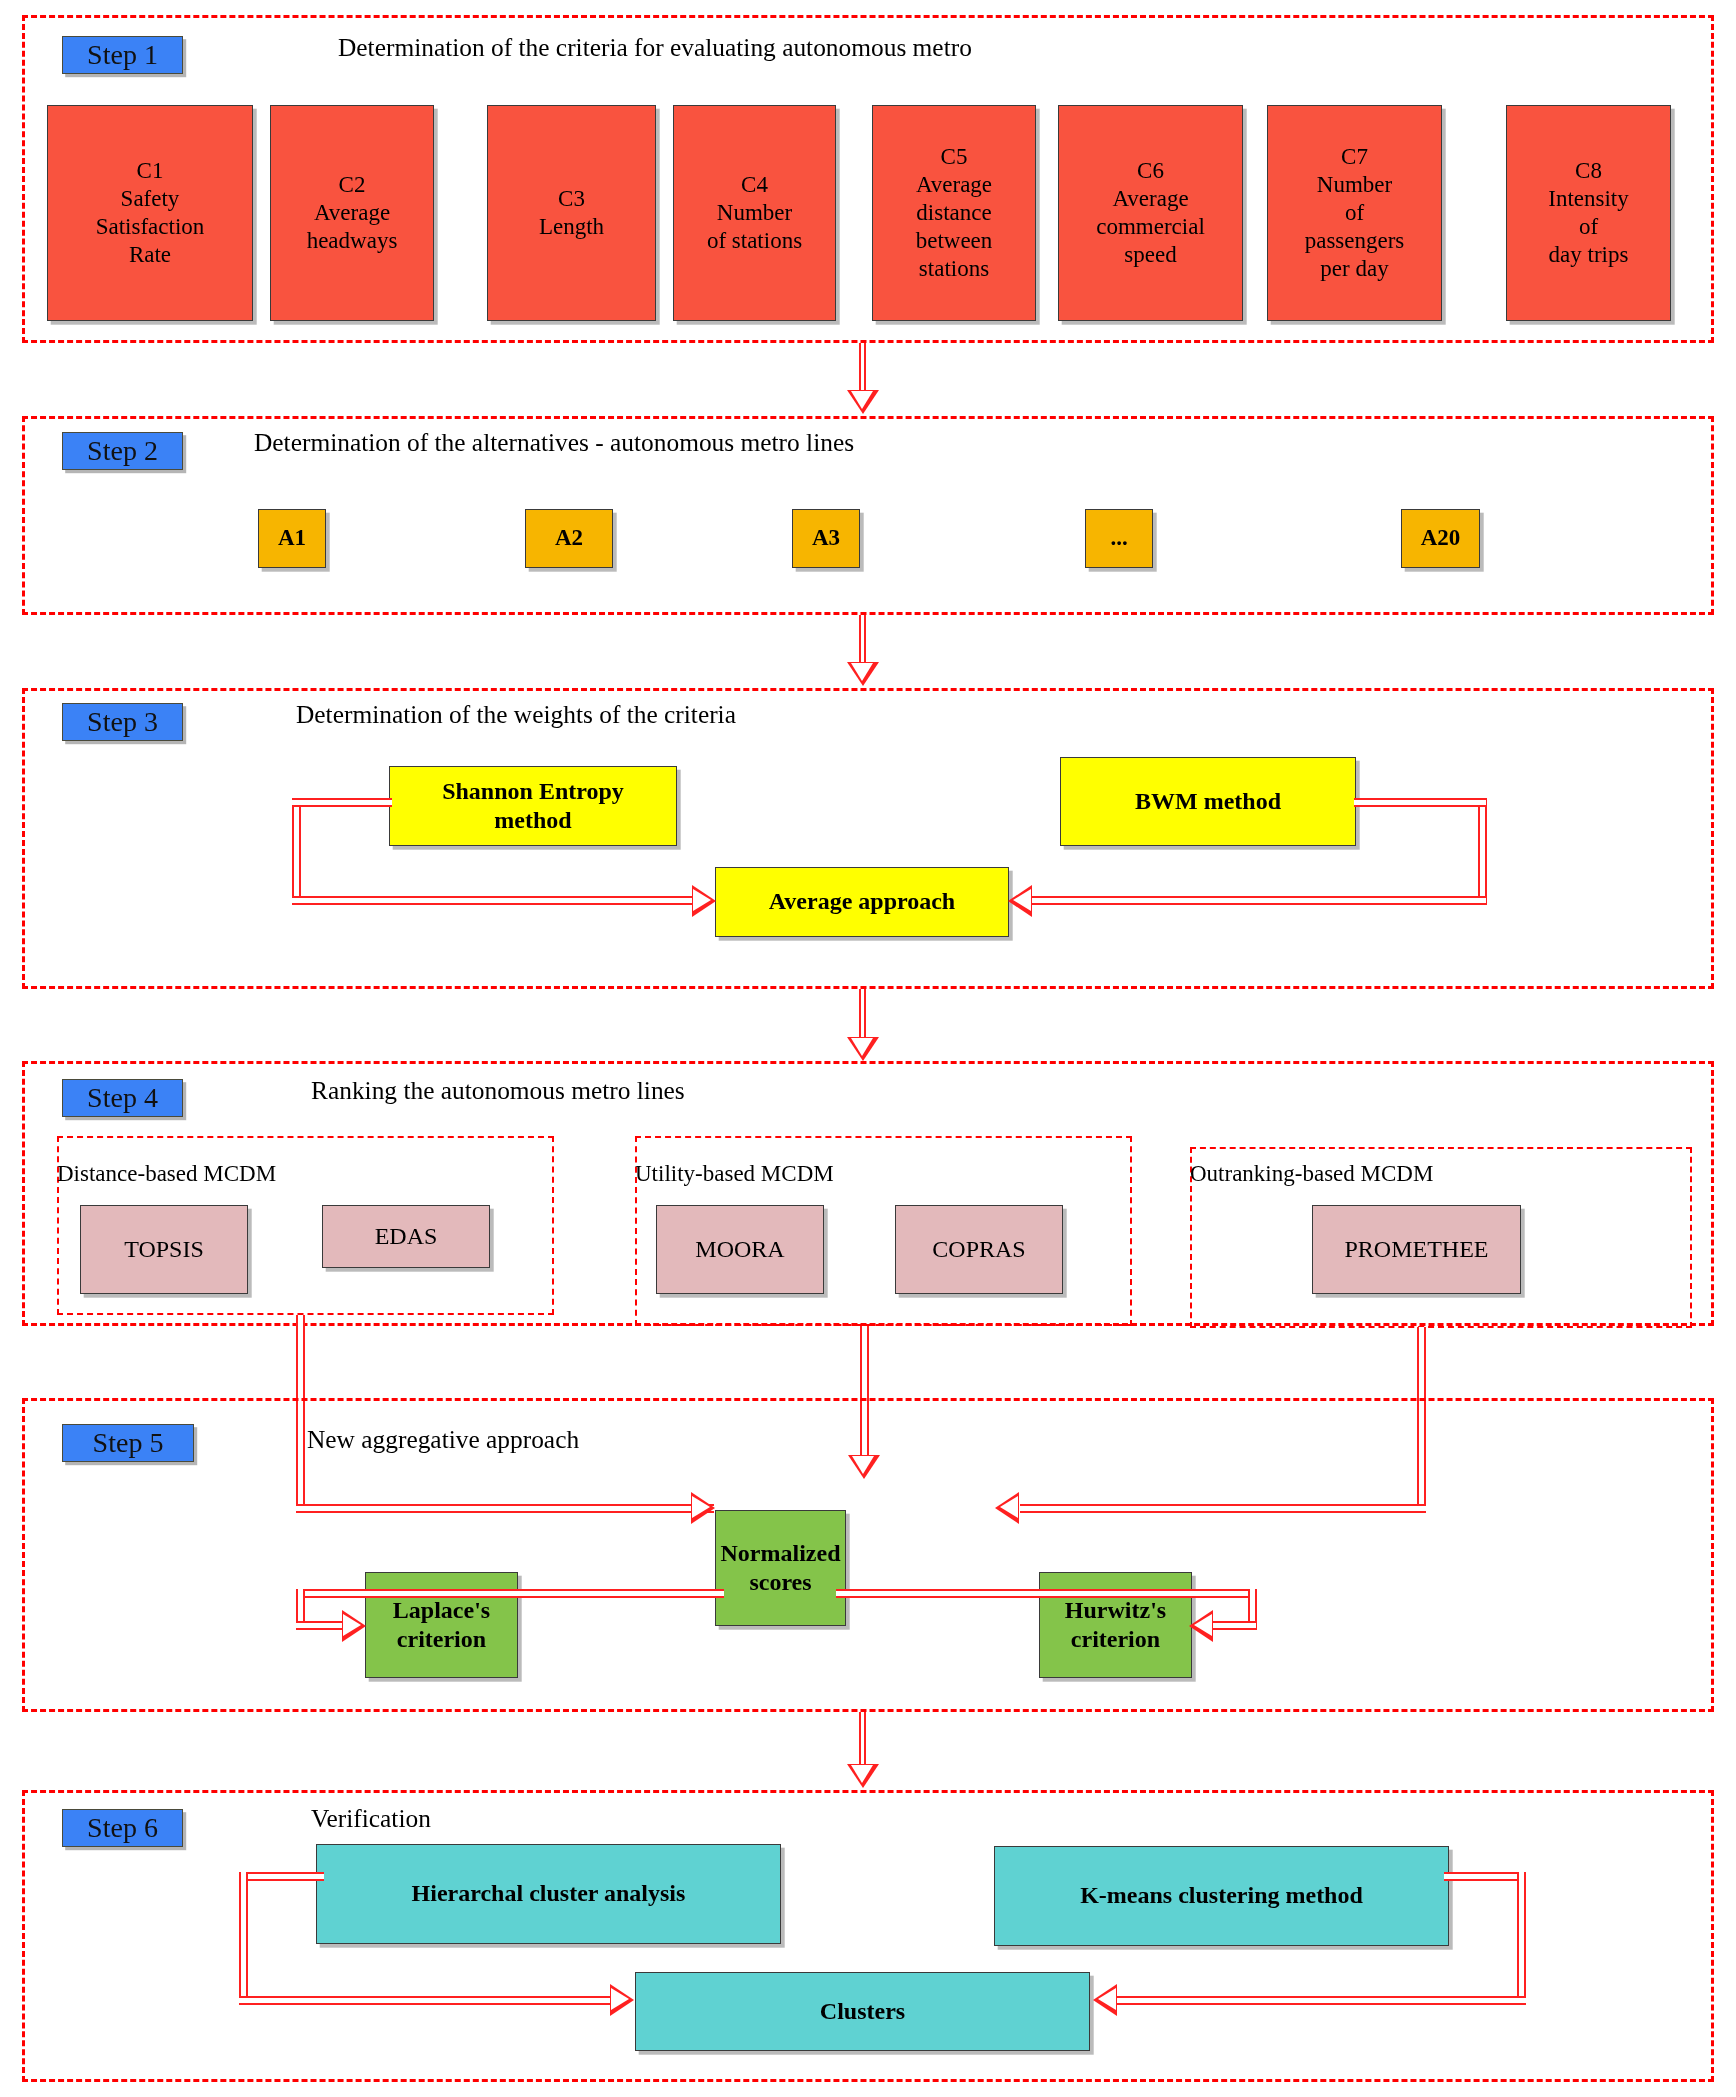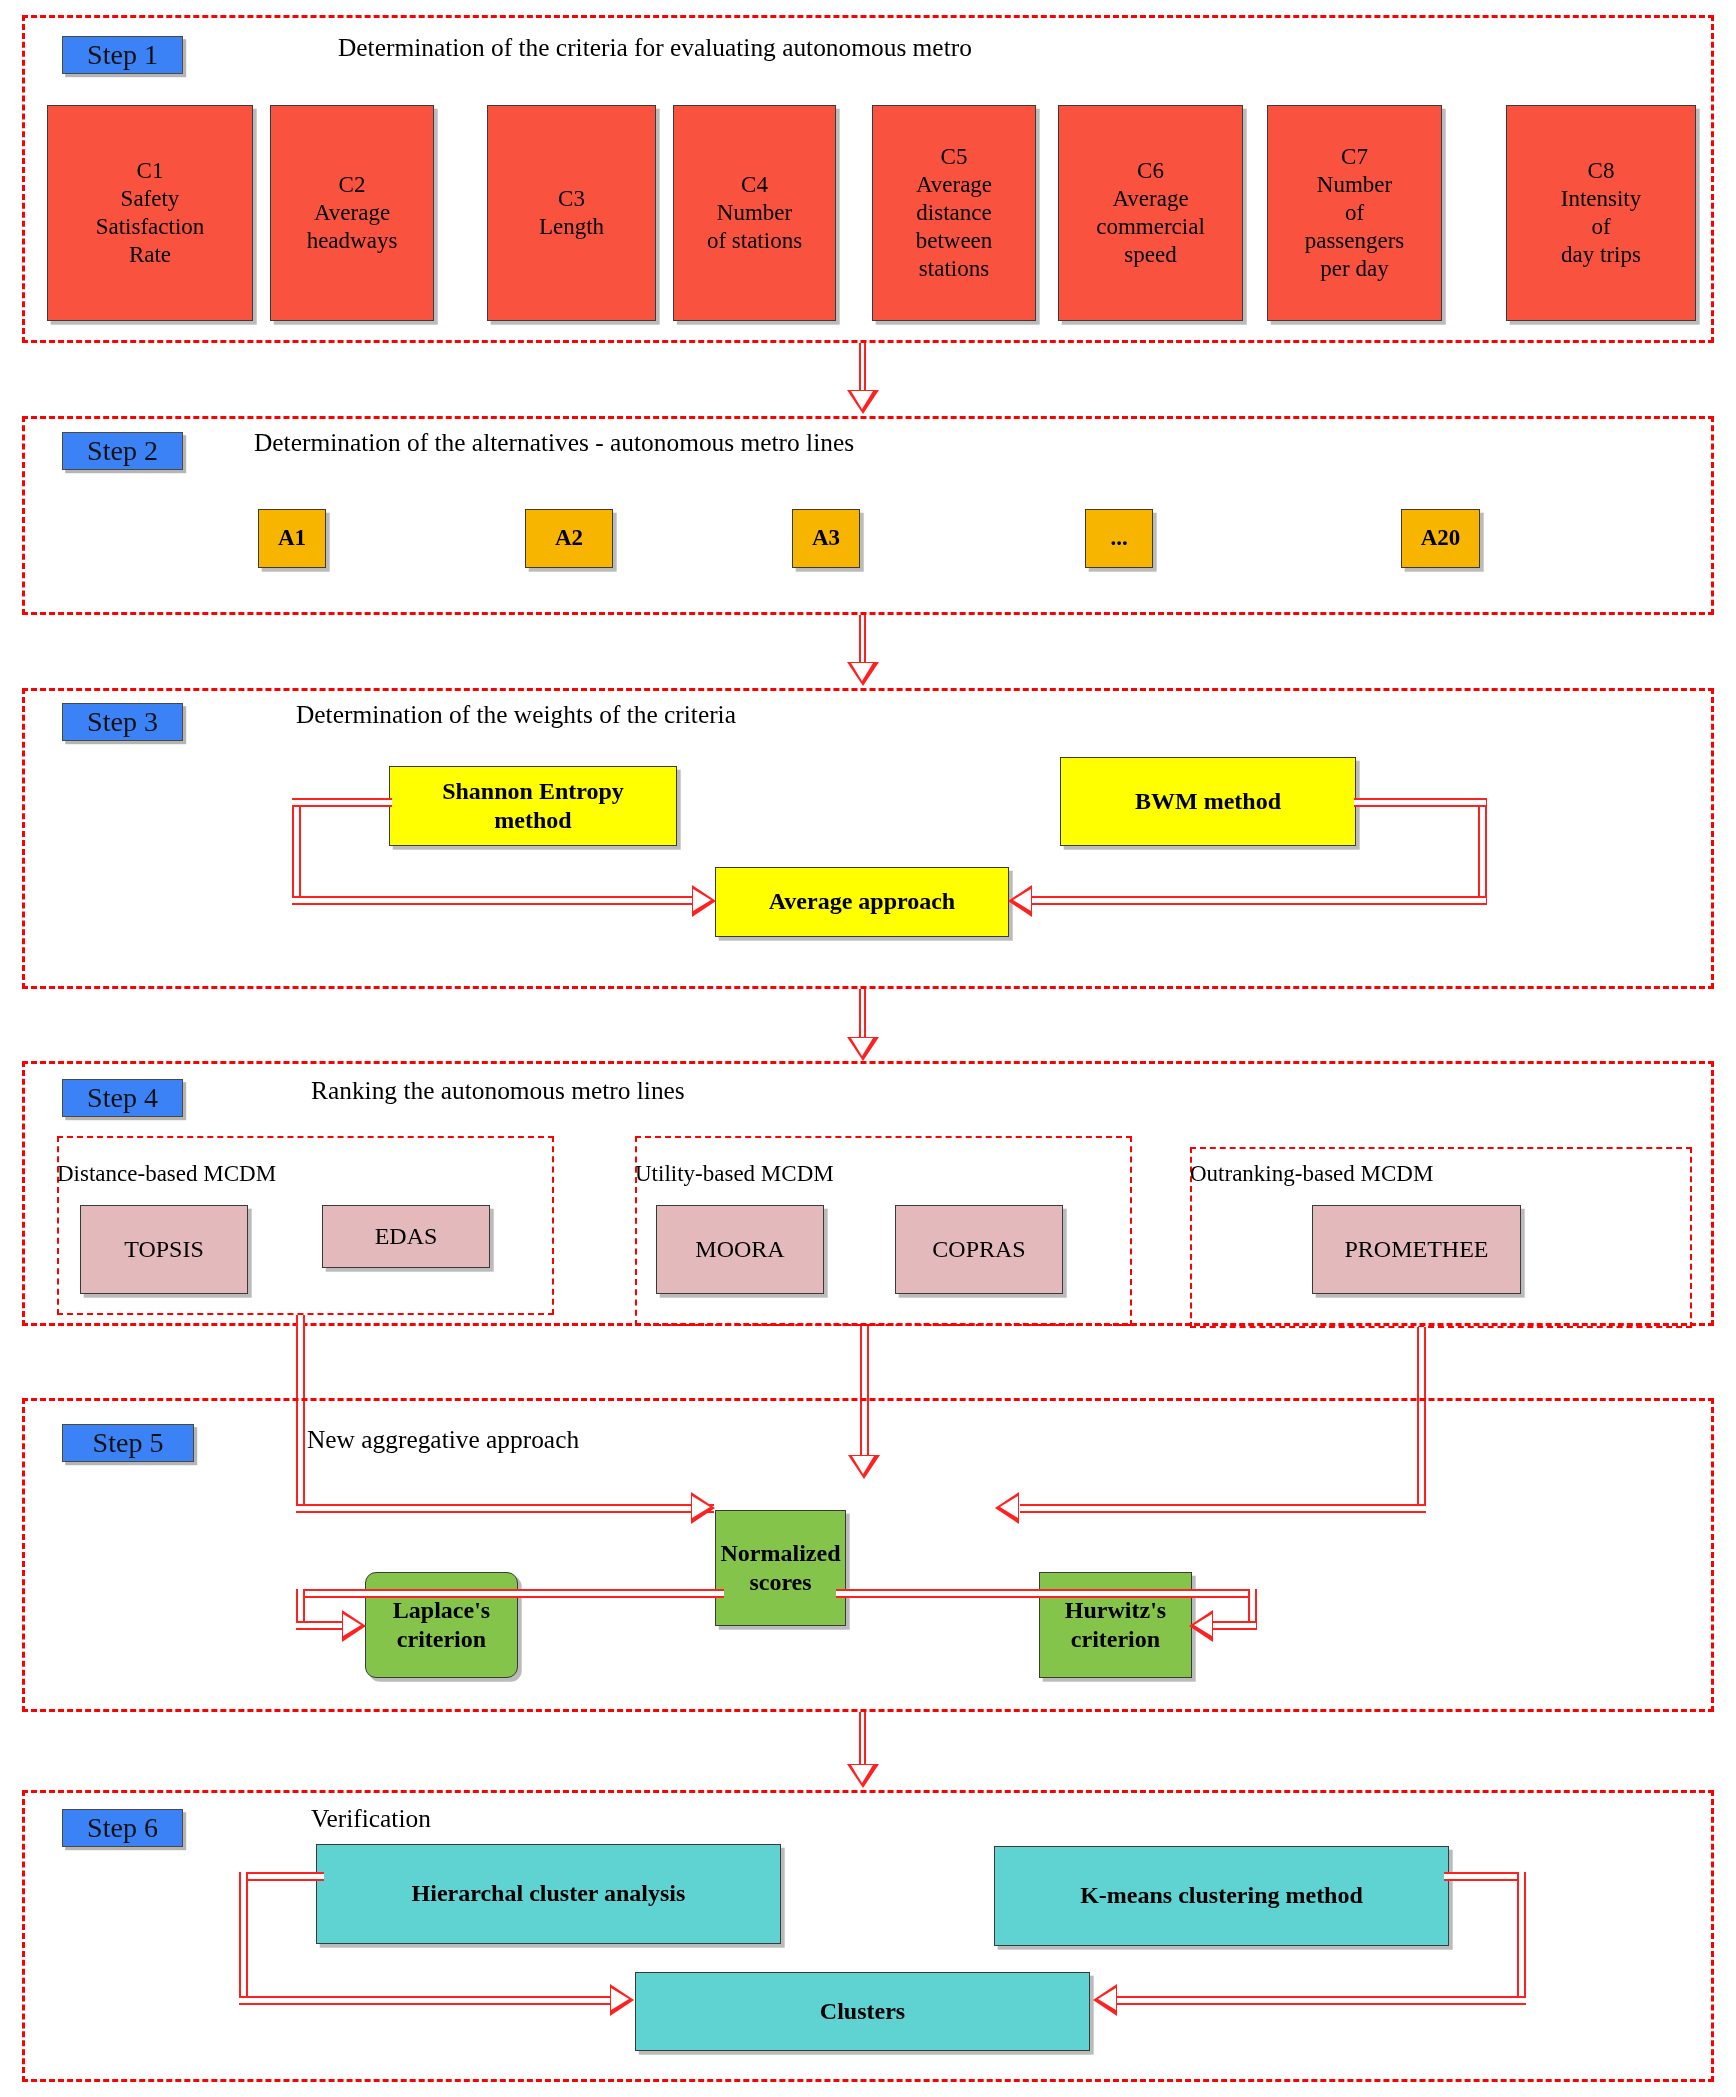--- a/index.html
+++ b/index.html
@@ -90,7 +90,7 @@
     <div><span>C7</span><br>
       <span>Number<br>of<br>passengers<br>per day</span></div>
   </div>
-  <div class="node crit" style="left:1506px;top:105px;width:190px;height:216px;">
+  <div class="node crit" style="left:1506px;top:105px;width:165px;height:216px;">
     <div><span>C8</span><br>
       <span>Intensity<br>of<br>day trips</span></div>
   </div>

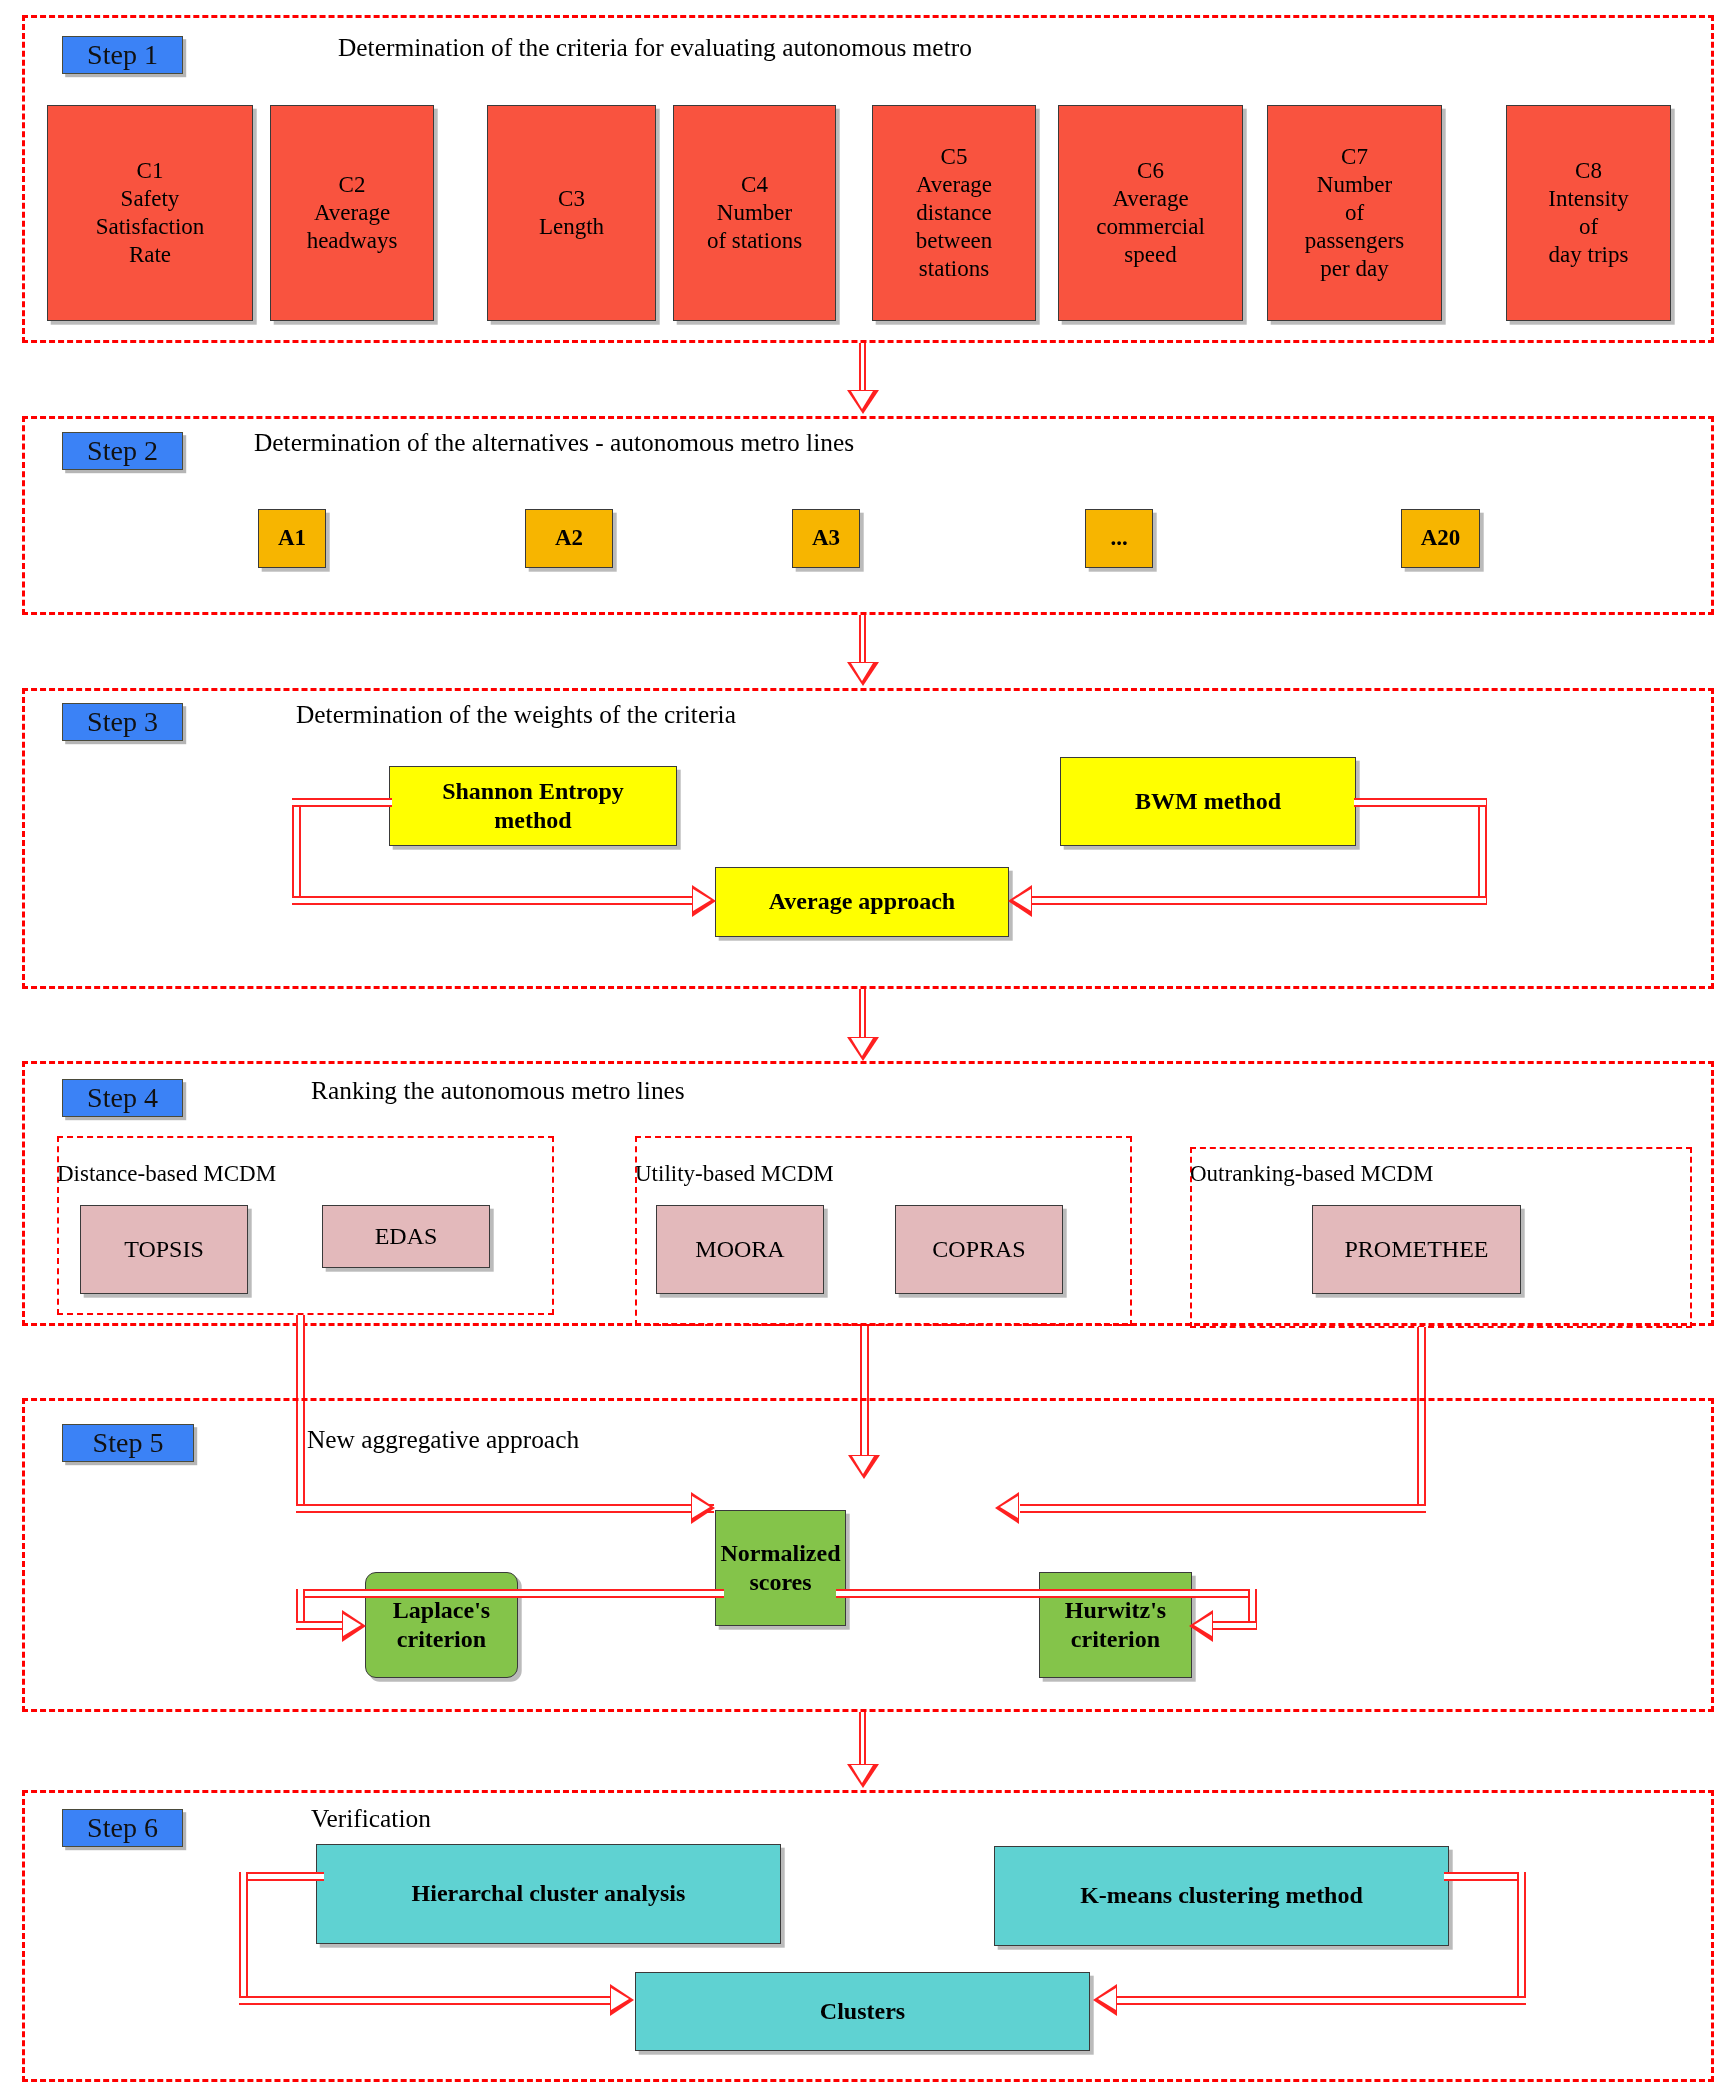--- a/index.html
+++ b/index.html
@@ -166,7 +166,7 @@
   <div class="step-caption" style="left:307px;top:1425px;">New aggregative approach</div>
 
   <div class="node agg" style="left:715px;top:1510px;width:131px;height:116px;">Normalized<br>scores</div>
-  <div class="node agg" style="left:365px;top:1572px;width:153px;height:106px;border-radius:11px;">Laplace's<br>criterion</div>
+  <div class="node agg" style="left:365px;top:1572px;width:153px;height:106px;">Laplace's<br>criterion</div>
   <div class="node agg" style="left:1039px;top:1572px;width:153px;height:106px;">Hurwitz's<br>criterion</div>
 
   <div class="hline" style="left:296px;top:1589px;width:428px;"></div>

